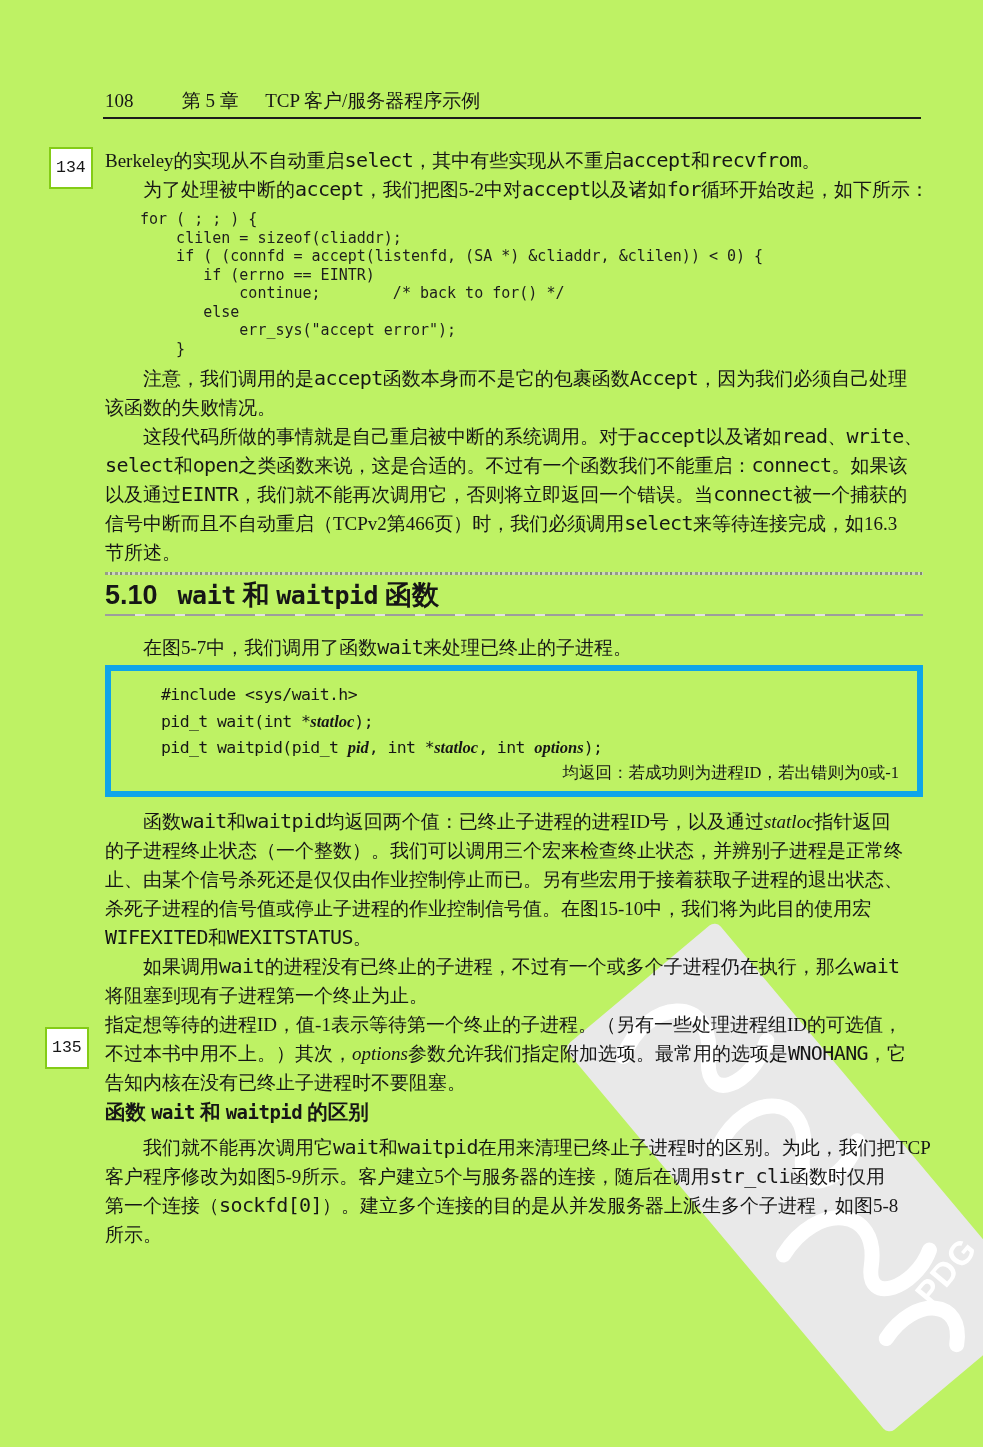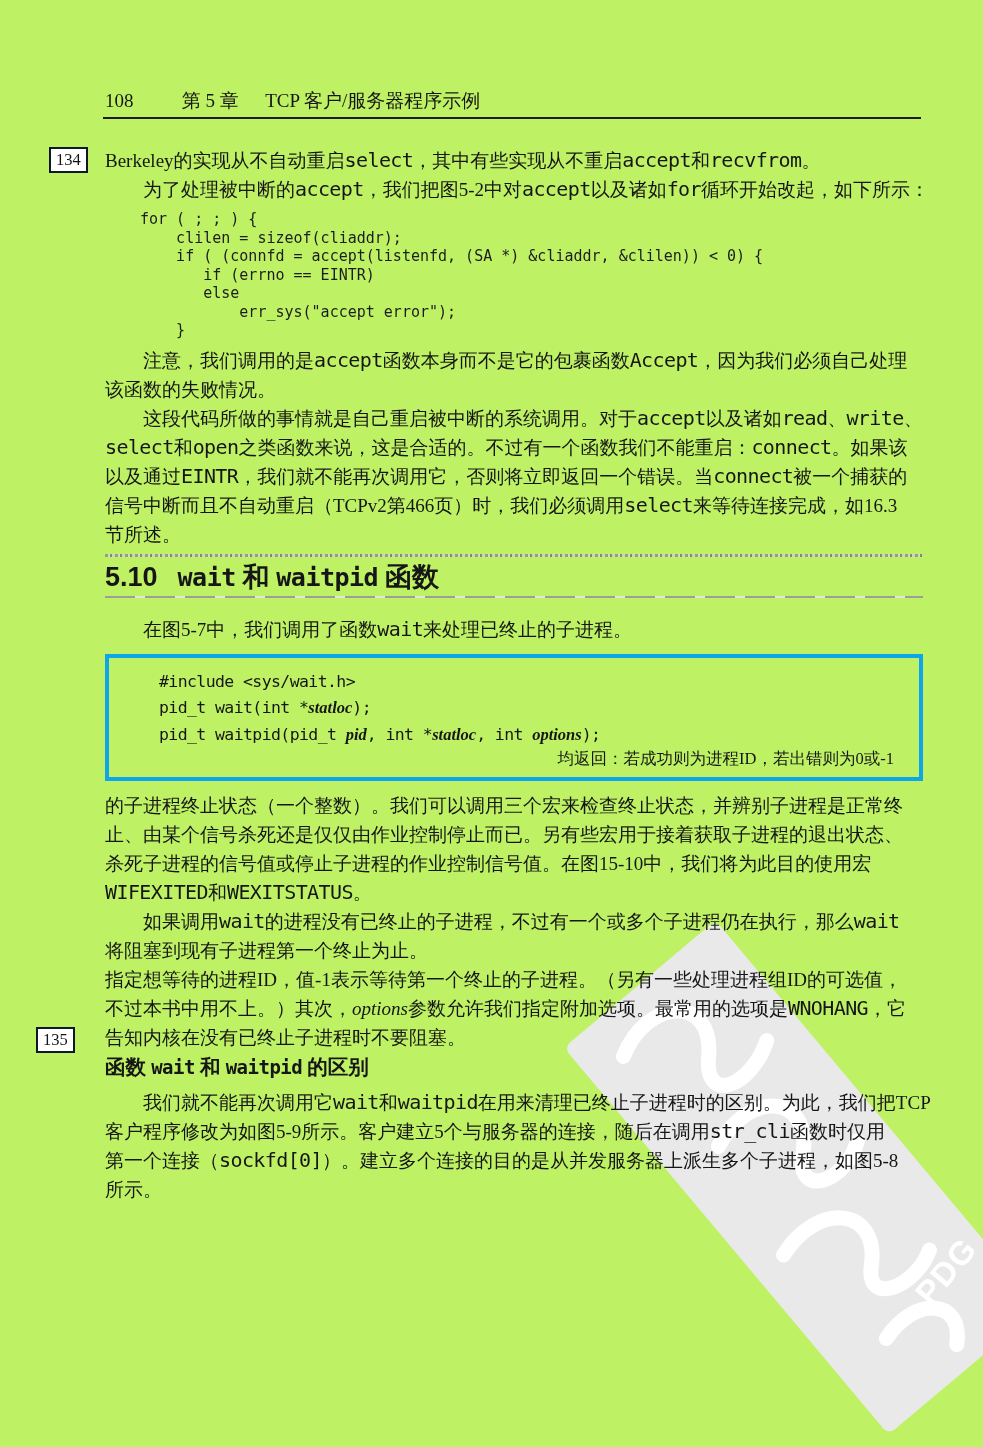--- a/index.html
+++ b/index.html
@@ -16,8 +16,8 @@
   .header .chapter-label{display:inline-block;margin-right:22px;}
   .header-rule{position:absolute;top:117px;left:103px;width:818px;height:2px;background:#1c1c1c;z-index:2;}
   
-  .margin-marker{position:absolute;border:2px solid #0f172a;font-size:16.5px;line-height:22px;
-                 padding:0 5px;background:#fff;z-index:2;}
+  .margin-marker{position:absolute;border:2px solid #84cc16;font-size:16.5px;line-height:22px;
+                 padding:8px 5px;background:#fff;z-index:2;font-family:Liberation Mono, monospace;}
   .mk134{left:49px;top:147px;}
   .mk135{left:36px;top:1027px;}
   

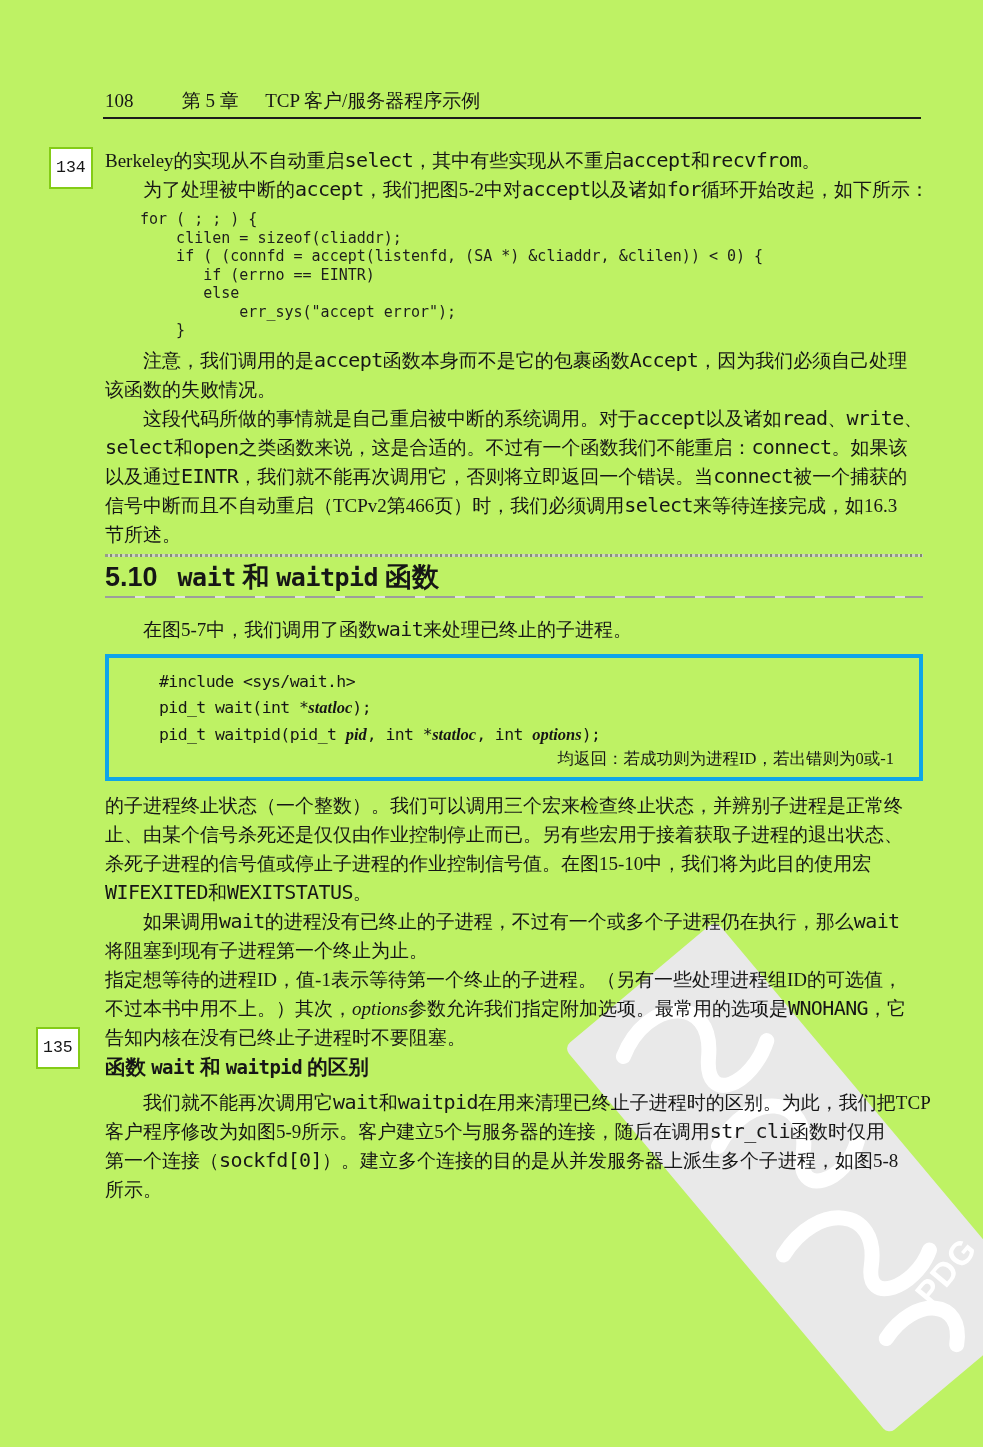--- a/index.html
+++ b/index.html
@@ -91,6 +91,7 @@
         <div class="cl">    clilen = sizeof(cliaddr);</div>
         <div class="cl">    if ( (connfd = accept(listenfd, (SA *) &amp;cliaddr, &amp;clilen)) &lt; 0) {</div>
         <div class="cl">       if (errno == EINTR)</div>
+        <div class="cl">           continue;        /* back to for() */</div>
         <div class="cl">       else</div>
         <div class="cl">           err_sys("accept error");</div>
         <div class="cl">    }</div>

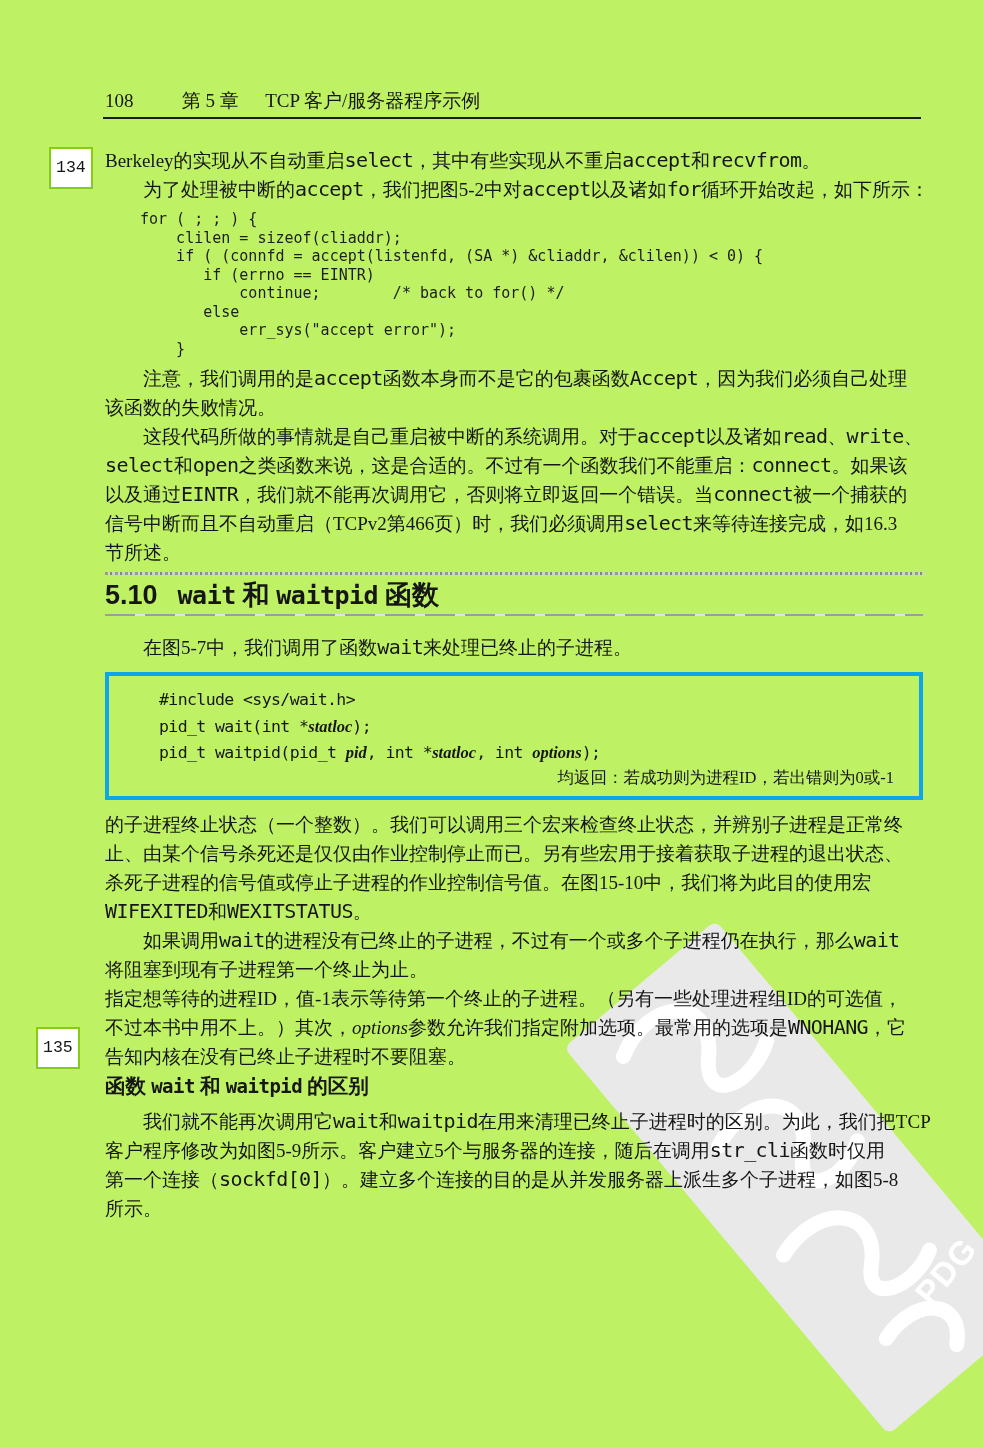--- a/index.html
+++ b/index.html
@@ -42,7 +42,7 @@
   .rule-gray{height:2px;background:repeating-linear-gradient(90deg,#9d9d9d 0 30px,#e3e3e3 30px 40px);}
   .after-head{margin-top:17px;}
   
-  .proto-box{border:4px solid #0ea5e9;margin-top:10px;padding:10px 23px 6px 50px;}
+  .proto-box{border:6px solid #0ea5e9;margin-top:3px;padding:10px 16px 6px 50px;}
   .proto-box .tl{line-height:25.5px;}
   .proto-box .f-m{font-size:16.5px;}
   .return-note{text-align:right;font-size:16.5px;line-height:24px;padding-right:2px;}

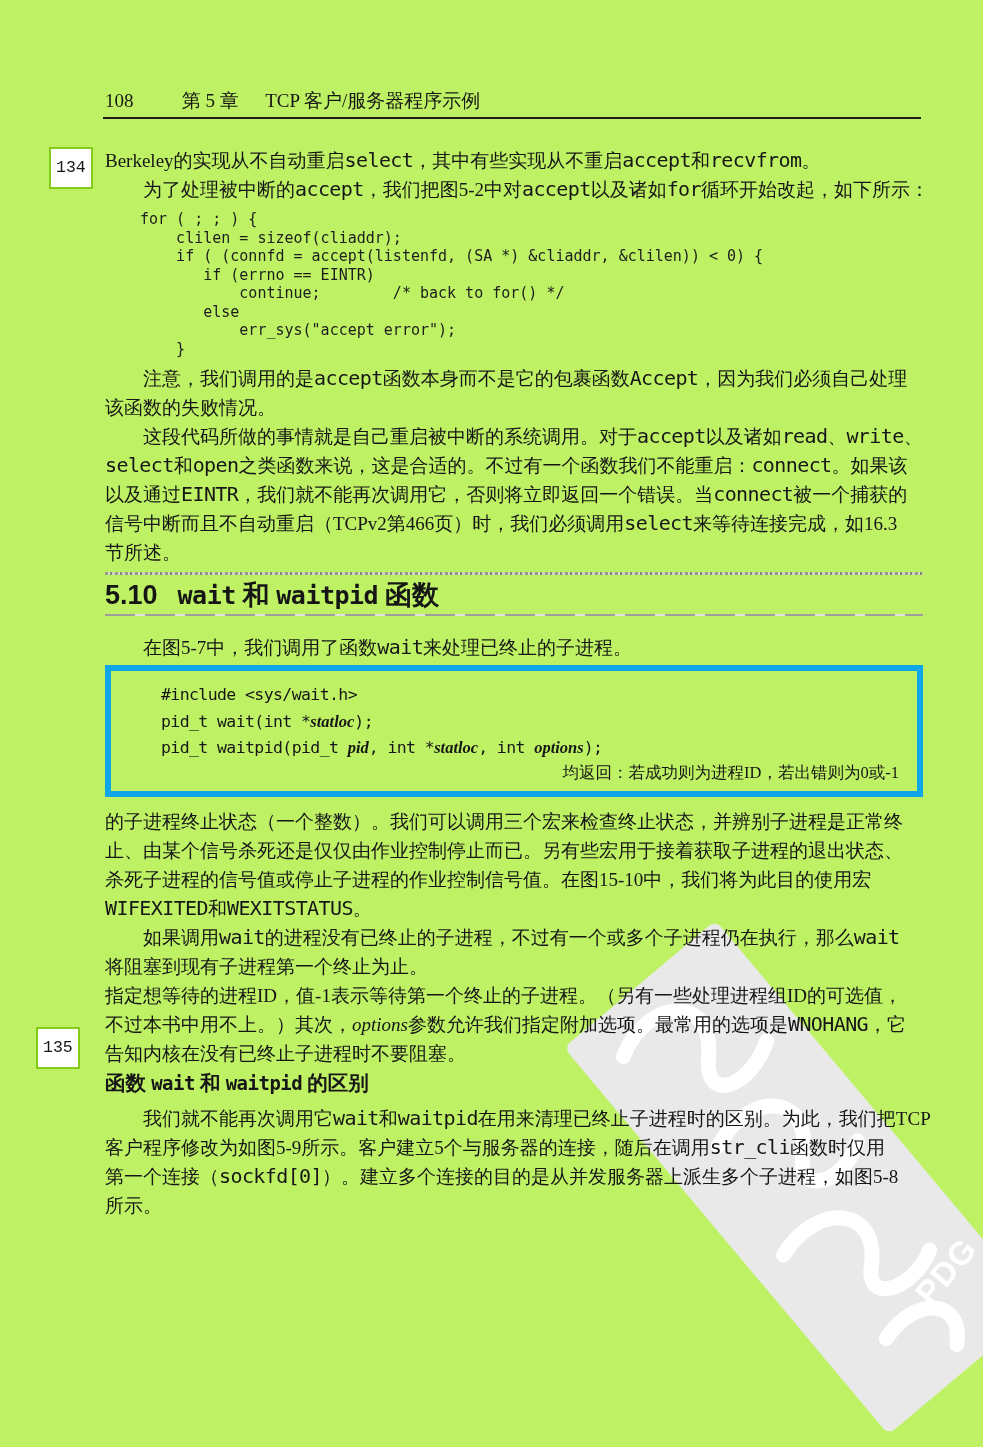--- a/index.html
+++ b/index.html
@@ -131,6 +131,7 @@
     </div>
 
     <div class="p6">
+        <div class="tl ind"><span>函数</span><span class="f-m">wait</span><span>和</span><span class="f-m">waitpid</span><span>均返回两个值：已终止子进程的进程ID号，以及通过</span><span class="f-i">statloc</span><span>指针返回</span></div>
         <div class="tl"><span>的子进程终止状态（一个整数）。我们可以调用三个宏来检查终止状态，并辨别子进程是正常终</span></div>
         <div class="tl"><span>止、由某个信号杀死还是仅仅由作业控制停止而已。另有些宏用于接着获取子进程的退出状态、</span></div>
         <div class="tl"><span>杀死子进程的信号值或停止子进程的作业控制信号值。在图15-10中，我们将为此目的使用宏</span></div>

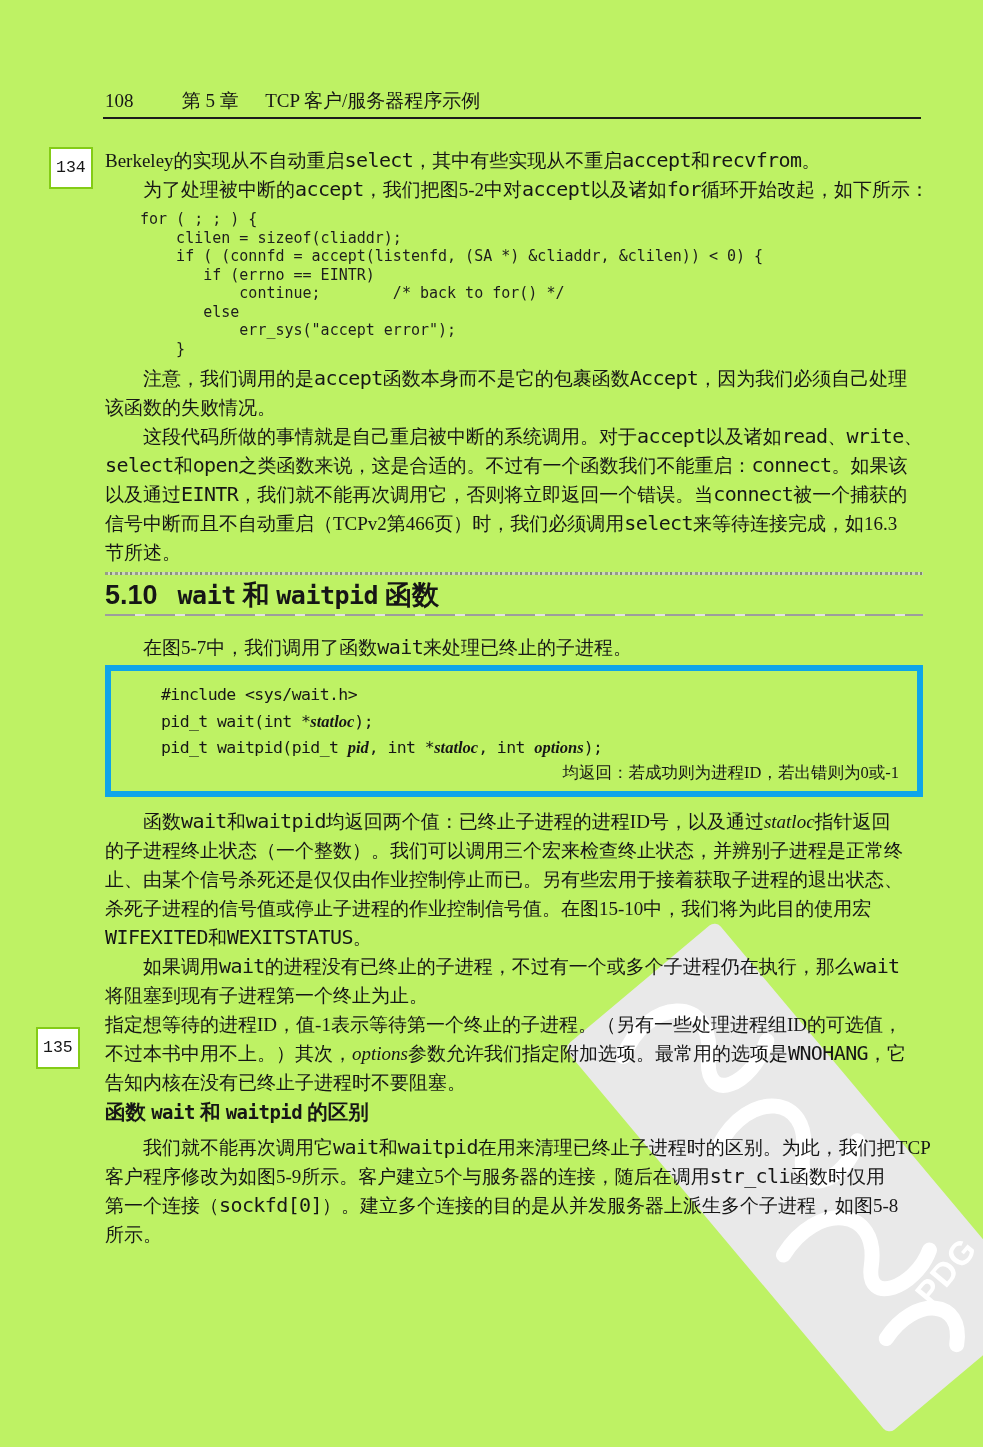--- a/index.html
+++ b/index.html
@@ -19,7 +19,7 @@
   .margin-marker{position:absolute;border:2px solid #84cc16;font-size:16.5px;line-height:22px;
                  padding:8px 5px;background:#fff;z-index:2;font-family:Liberation Mono, monospace;}
   .mk134{left:49px;top:147px;}
-  .mk135{left:36px;top:1027px;}
+  .mk135{left:45px;top:1027px;}
   
   .content{position:absolute;left:105px;top:146px;width:818px;z-index:1;}
   .tl{font-size:19px;line-height:29px;white-space:nowrap;}

